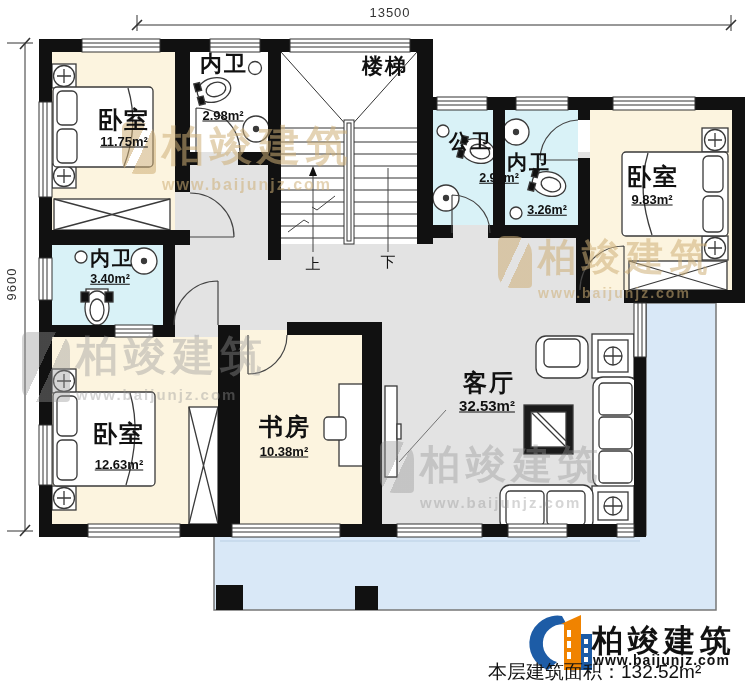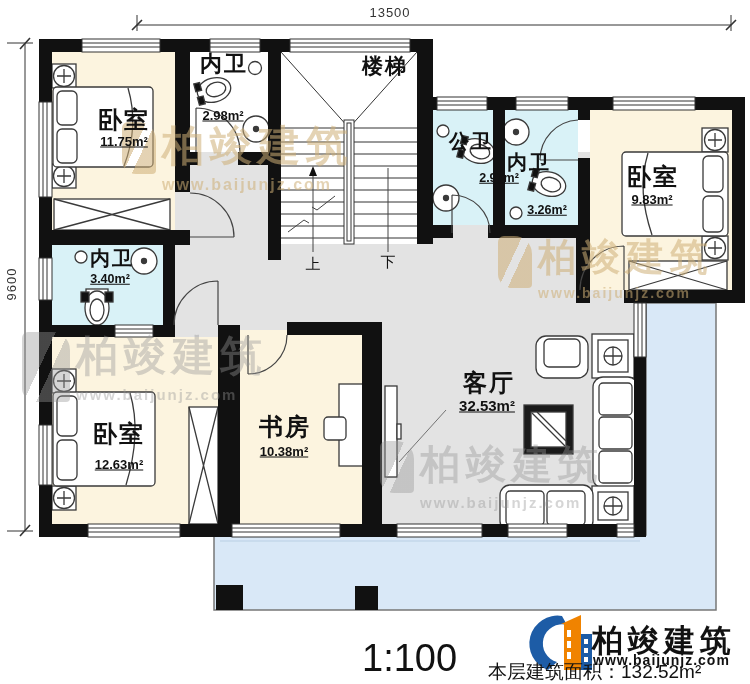--- a/index.html
+++ b/index.html
@@ -423,7 +423,6 @@
 <div class="lbl room-area" style="left:487px;top:405px;font-size:15px;">32.53m²</div>
 
 
-<div class="footer-text" style="left:362px;top:637px;font-size:38px;">1:100</div>
 <div class="footer-text" style="left:488px;top:659px;font-size:19px;">本层建筑面积：132.52m²</div>
 <div class="footer-text brand-name" style="left:592px;top:620px;font-size:31px;">柏竣建筑</div>
 <div class="footer-text brand-url" style="left:593px;top:652px;font-size:14px;">www.baijunjz.com</div>

